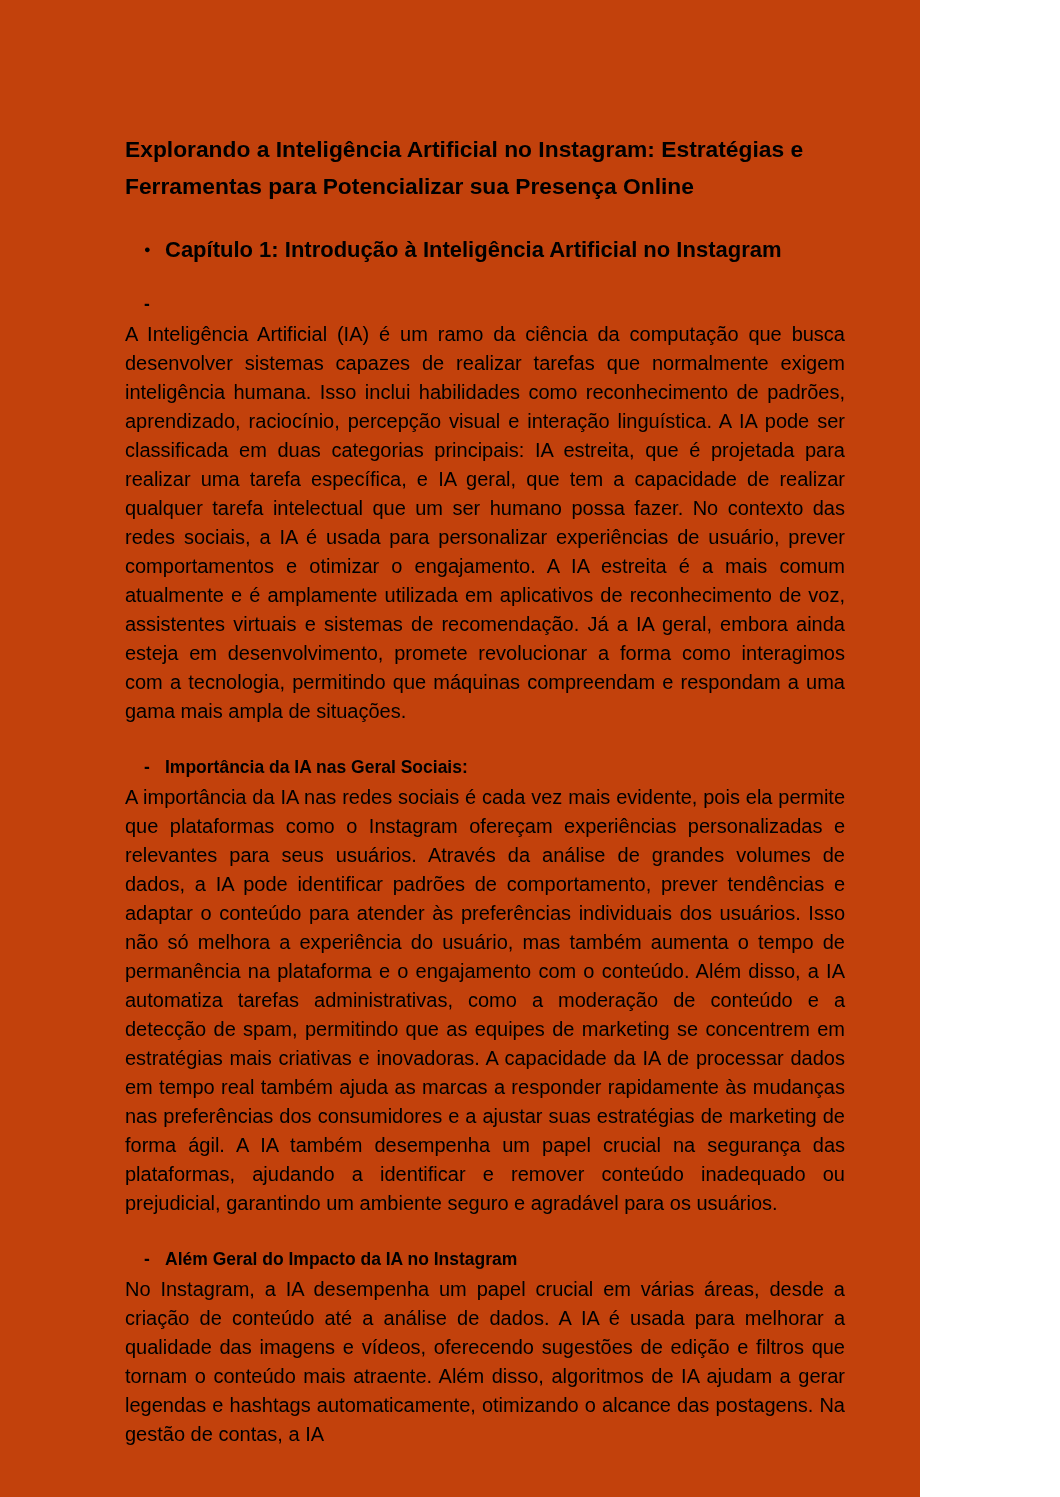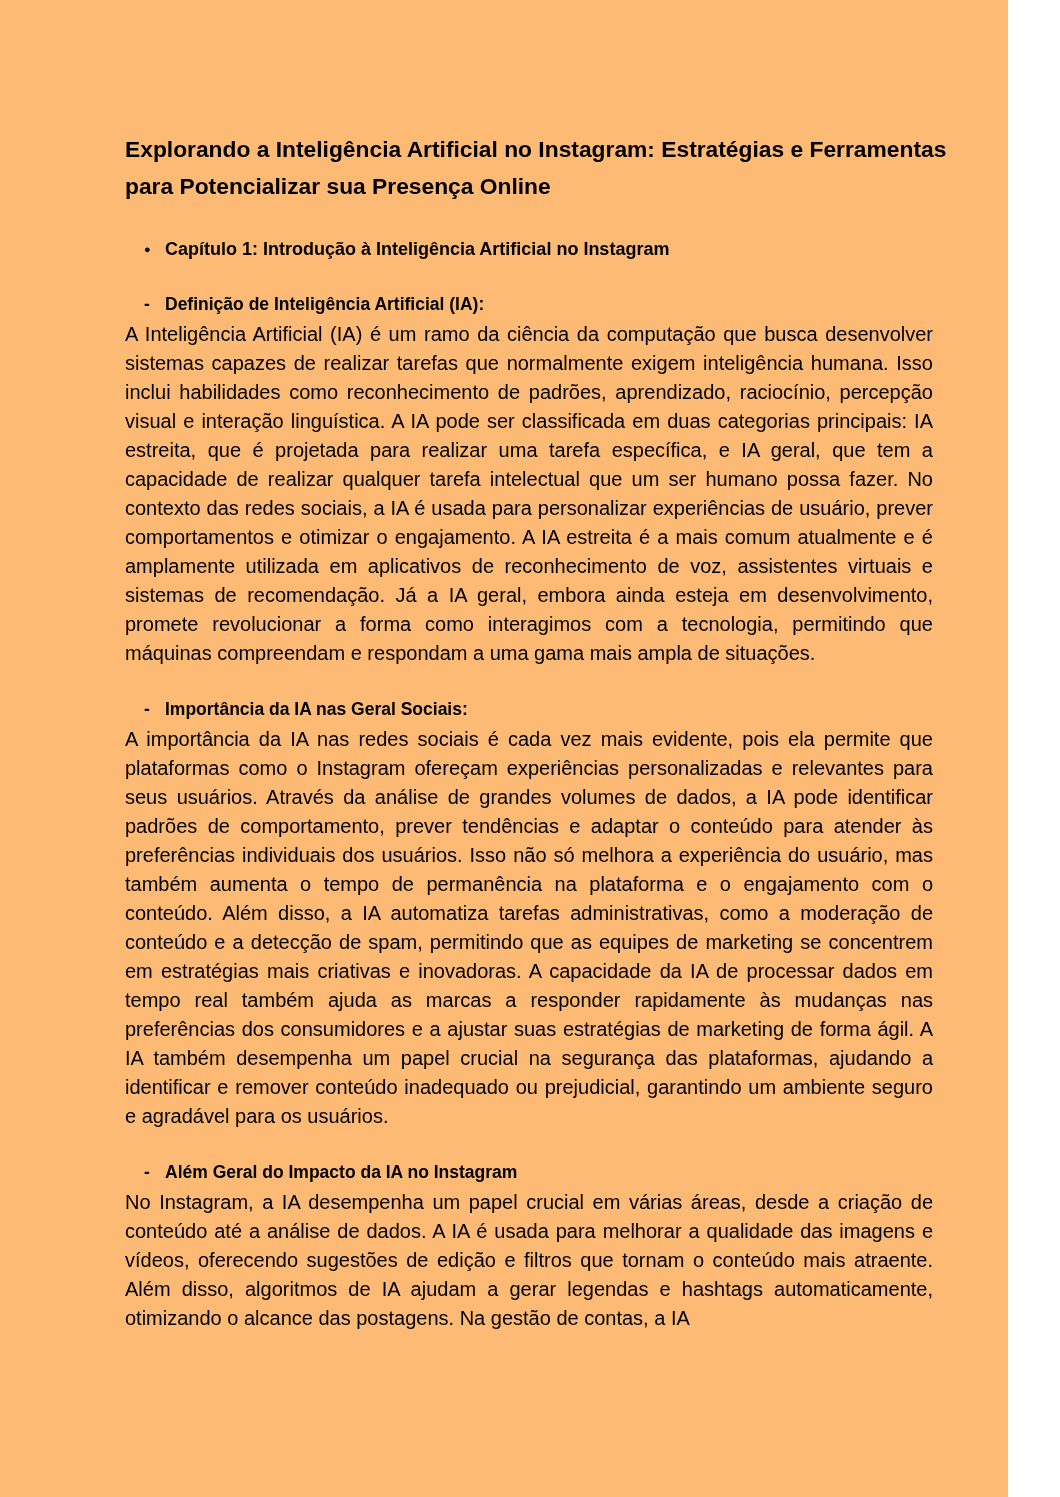--- a/index.html
+++ b/index.html
@@ -10,9 +10,9 @@
   .page {
     position: relative;
     box-sizing: border-box;
-    width: 1008px;
+    width: 920px;
     height: 1497px;
-    background: #fdba74;
+    background: #c2410c;
     color: #000000;
     font-family: "Liberation Sans", "DejaVu Sans", sans-serif;
     padding: 131px 59px 40px 125px;

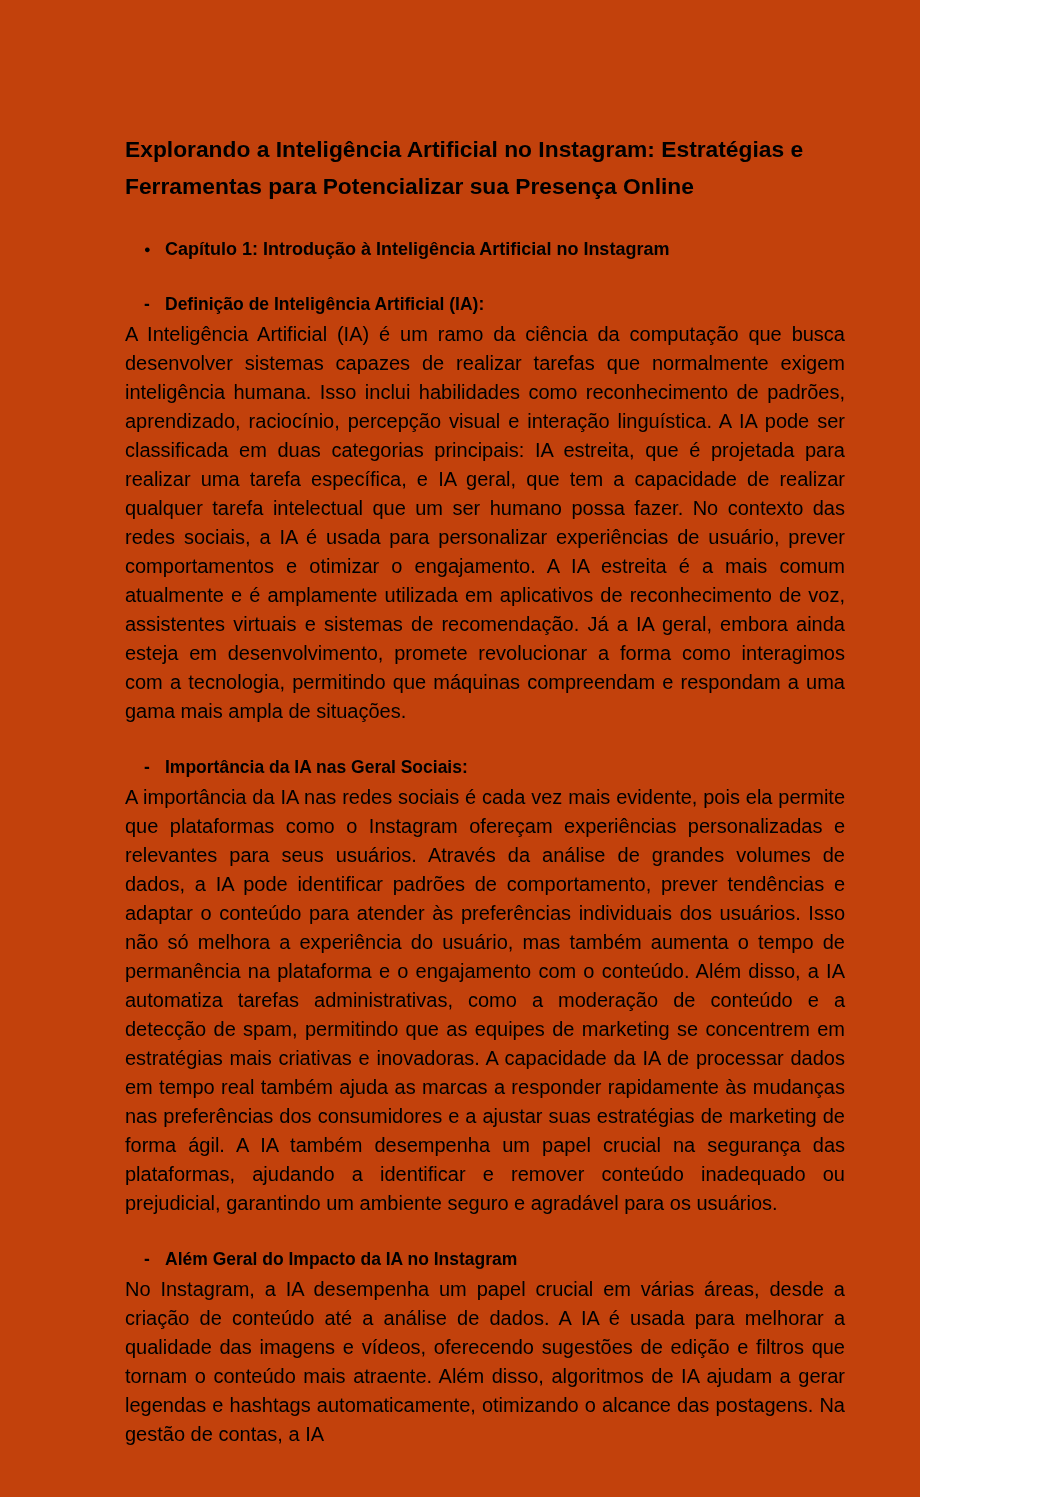--- a/index.html
+++ b/index.html
@@ -39,7 +39,7 @@
   }
   .chapter-label {
     margin: 0;
-    font-size: 18px;
+    font-size: 22px;
     line-height: 27px;
     font-weight: bold;
   }

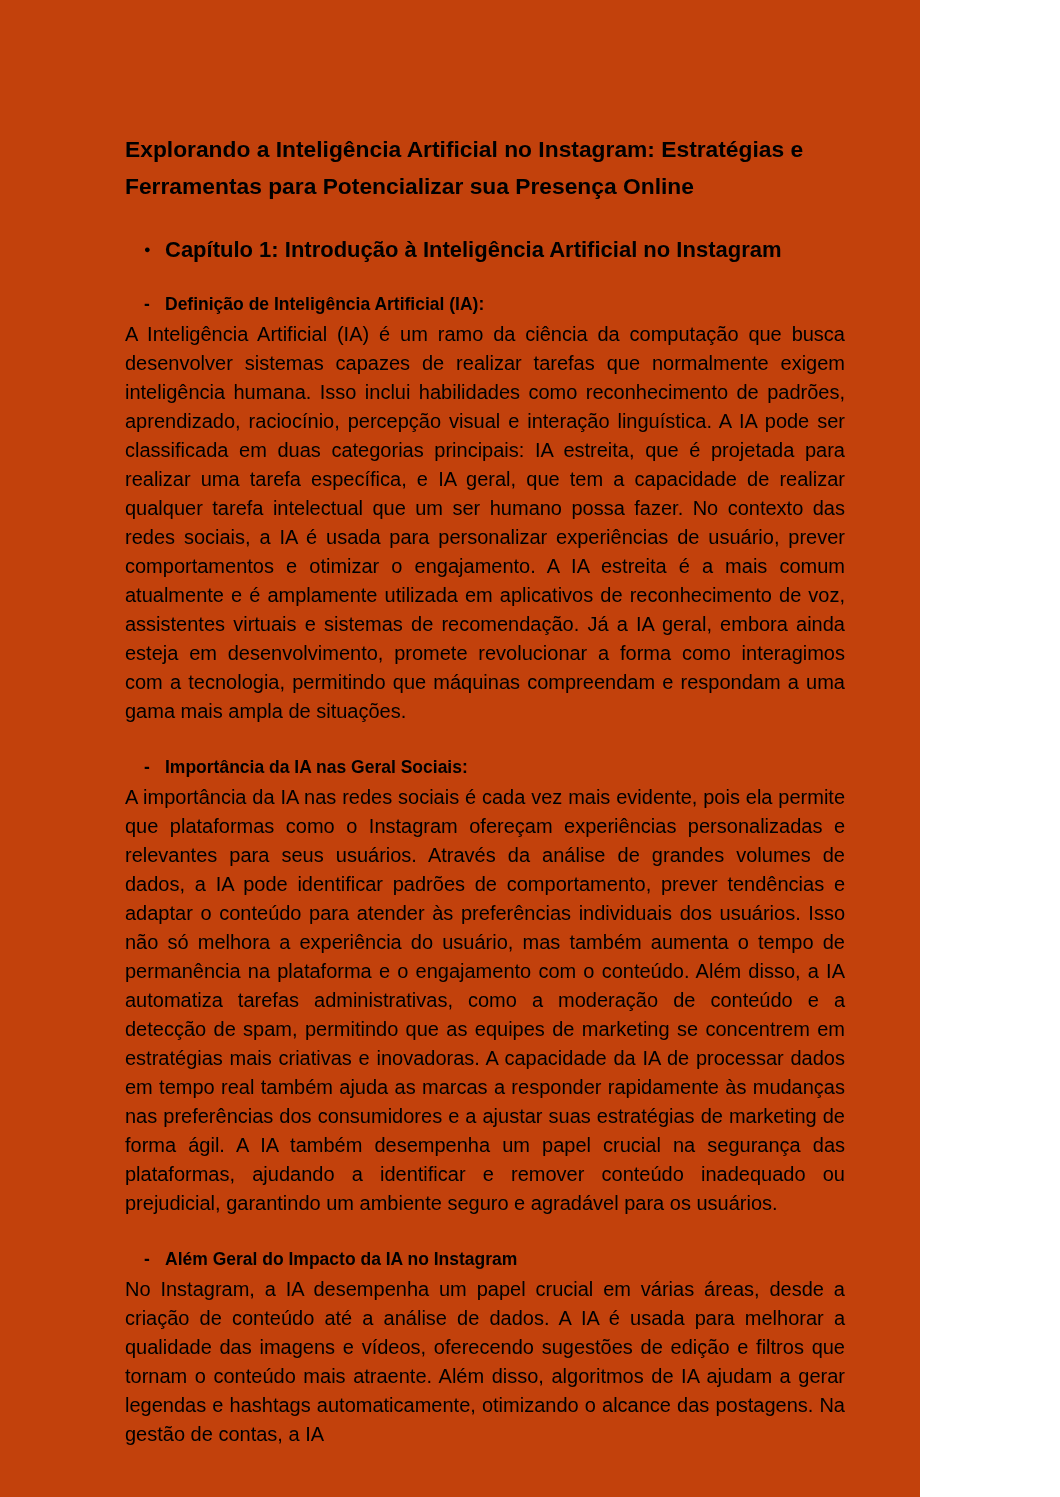--- a/index.html
+++ b/index.html
@@ -86,7 +86,6 @@
   <section class="section">
     <div class="sub-row">
       <span class="sub-marker">-</span>
-      <h3 class="sub-heading">Definição de Inteligência Artificial (IA):</h3>
     </div>
     <p class="body-text">A Inteligência Artificial (IA) é um ramo da ciência da computação que busca desenvolver sistemas capazes de realizar tarefas que normalmente exigem inteligência humana. Isso inclui habilidades como reconhecimento de padrões, aprendizado, raciocínio, percepção visual e interação linguística. A IA pode ser classificada em duas categorias principais: IA estreita, que é projetada para realizar uma tarefa específica, e IA geral, que tem a capacidade de realizar qualquer tarefa intelectual que um ser humano possa fazer. No contexto das redes sociais, a IA é usada para personalizar experiências de usuário, prever comportamentos e otimizar o engajamento. A IA estreita é a mais comum atualmente e é amplamente utilizada em aplicativos de reconhecimento de voz, assistentes virtuais e sistemas de recomendação. Já a IA geral, embora ainda esteja em desenvolvimento, promete revolucionar a forma como interagimos com a tecnologia, permitindo que máquinas compreendam e respondam a uma gama mais ampla de situações.</p>
   </section>

